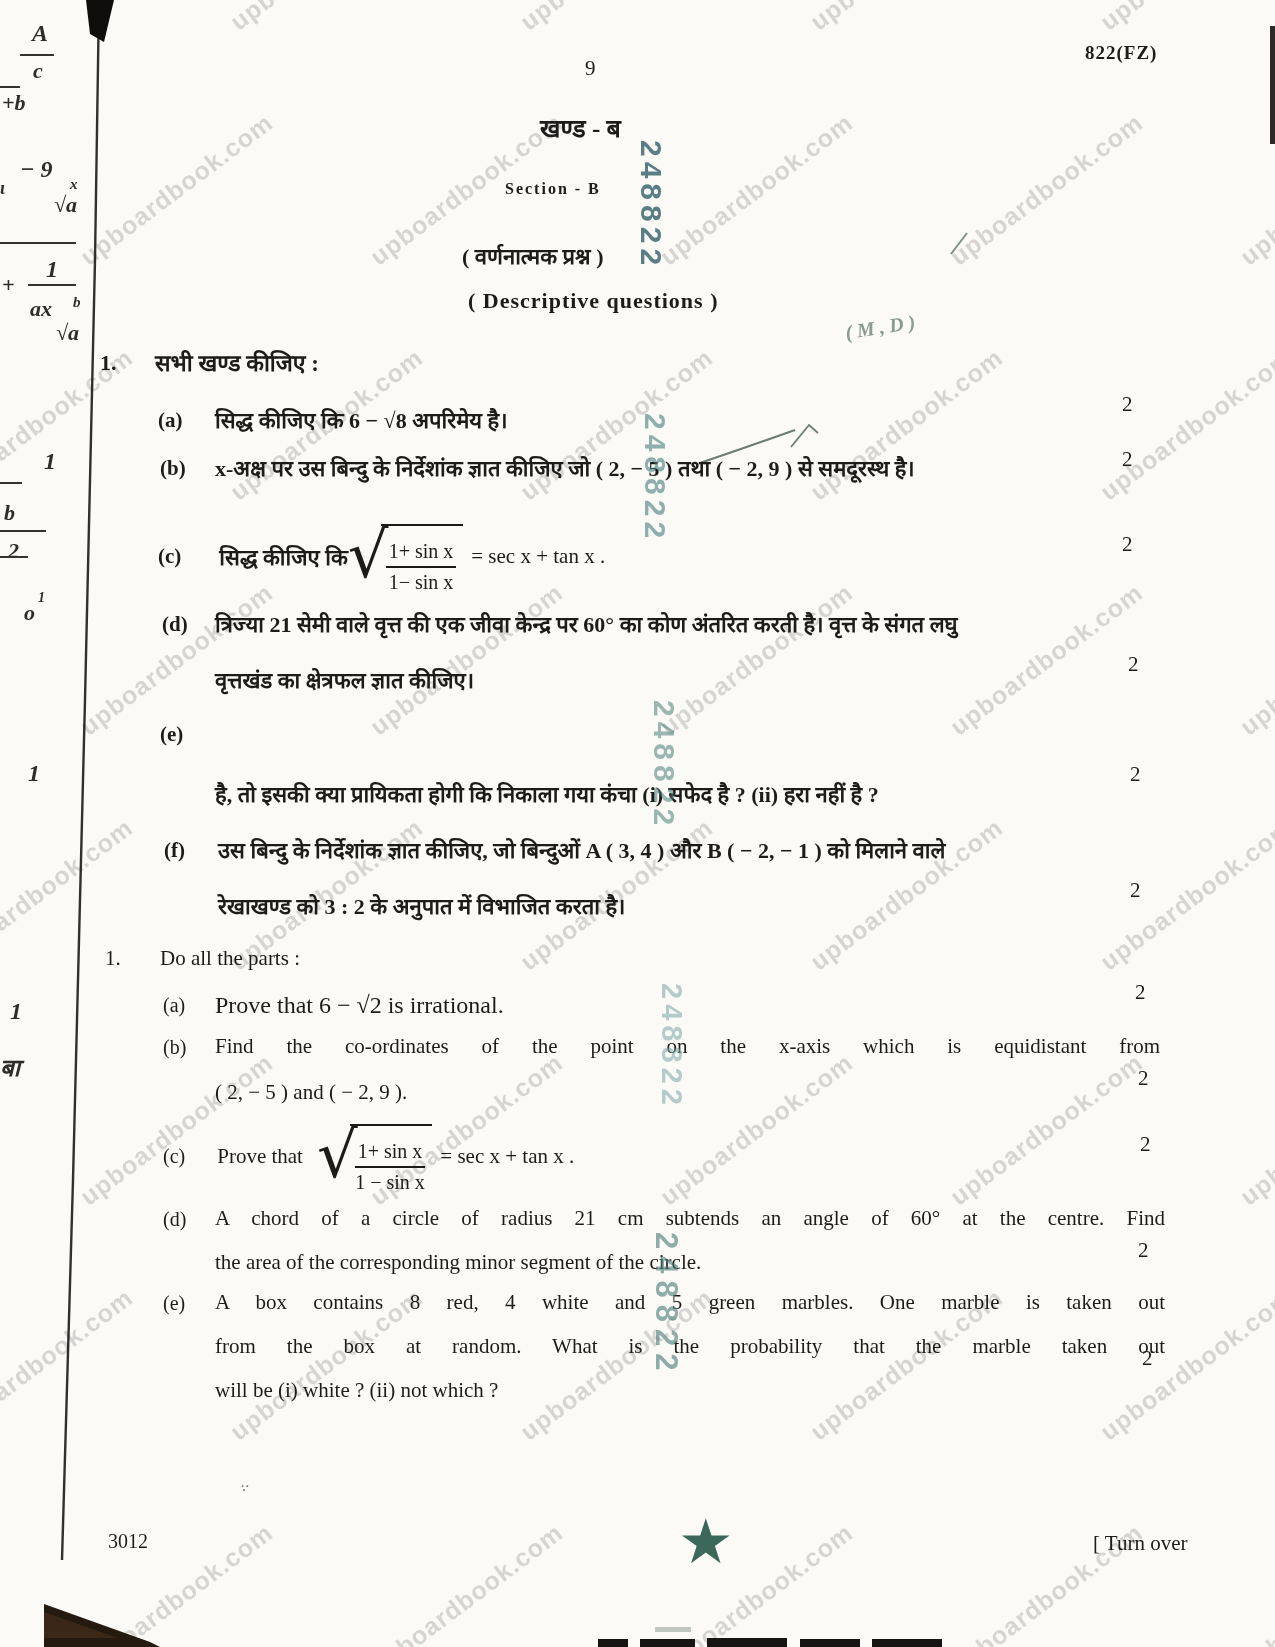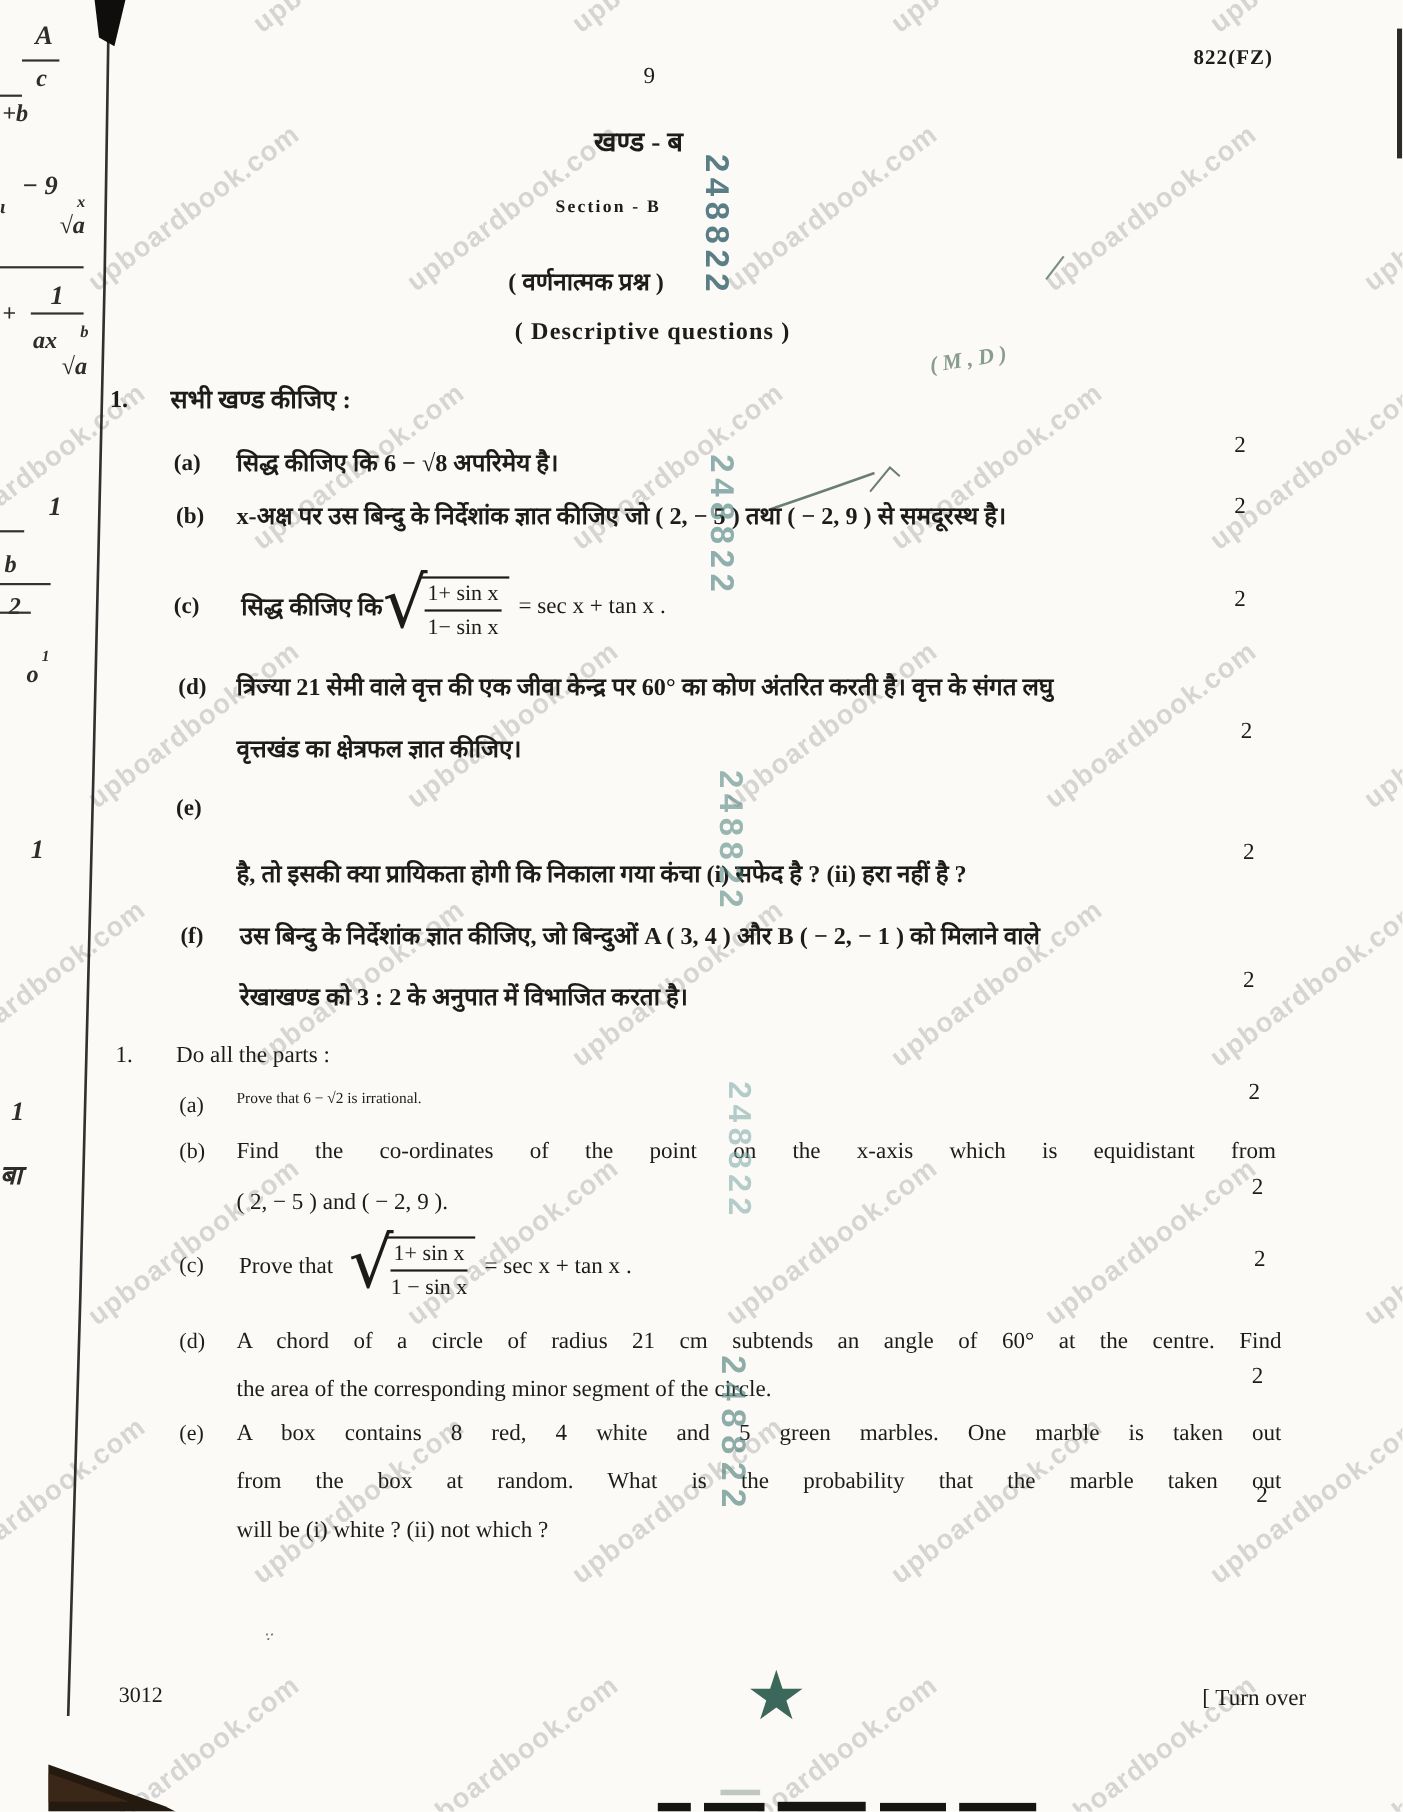--- a/index.html
+++ b/index.html
@@ -26,7 +26,7 @@
   .root{display:inline-flex;align-items:center;}
   .rad{font-size:64px;line-height:0.8;font-weight:400;margin-right:-8px;
        font-family:"DejaVu Sans",sans-serif;color:#1c1b19;}
-  .rbar{border-top:2.5px solid #1c1b19;padding:2px 7px 0 5px;margin-top:6px;}
+  .rbar{border-top:2.5px solid #1c1b19;padding:14px 7px 0 5px;margin-top:6px;}
   .fr{display:inline-block;text-align:center;font-size:20px;}
   .num{display:block;border-bottom:2px solid #1c1b19;padding:0 3px 3px;}
   .den{display:block;padding-top:3px;}

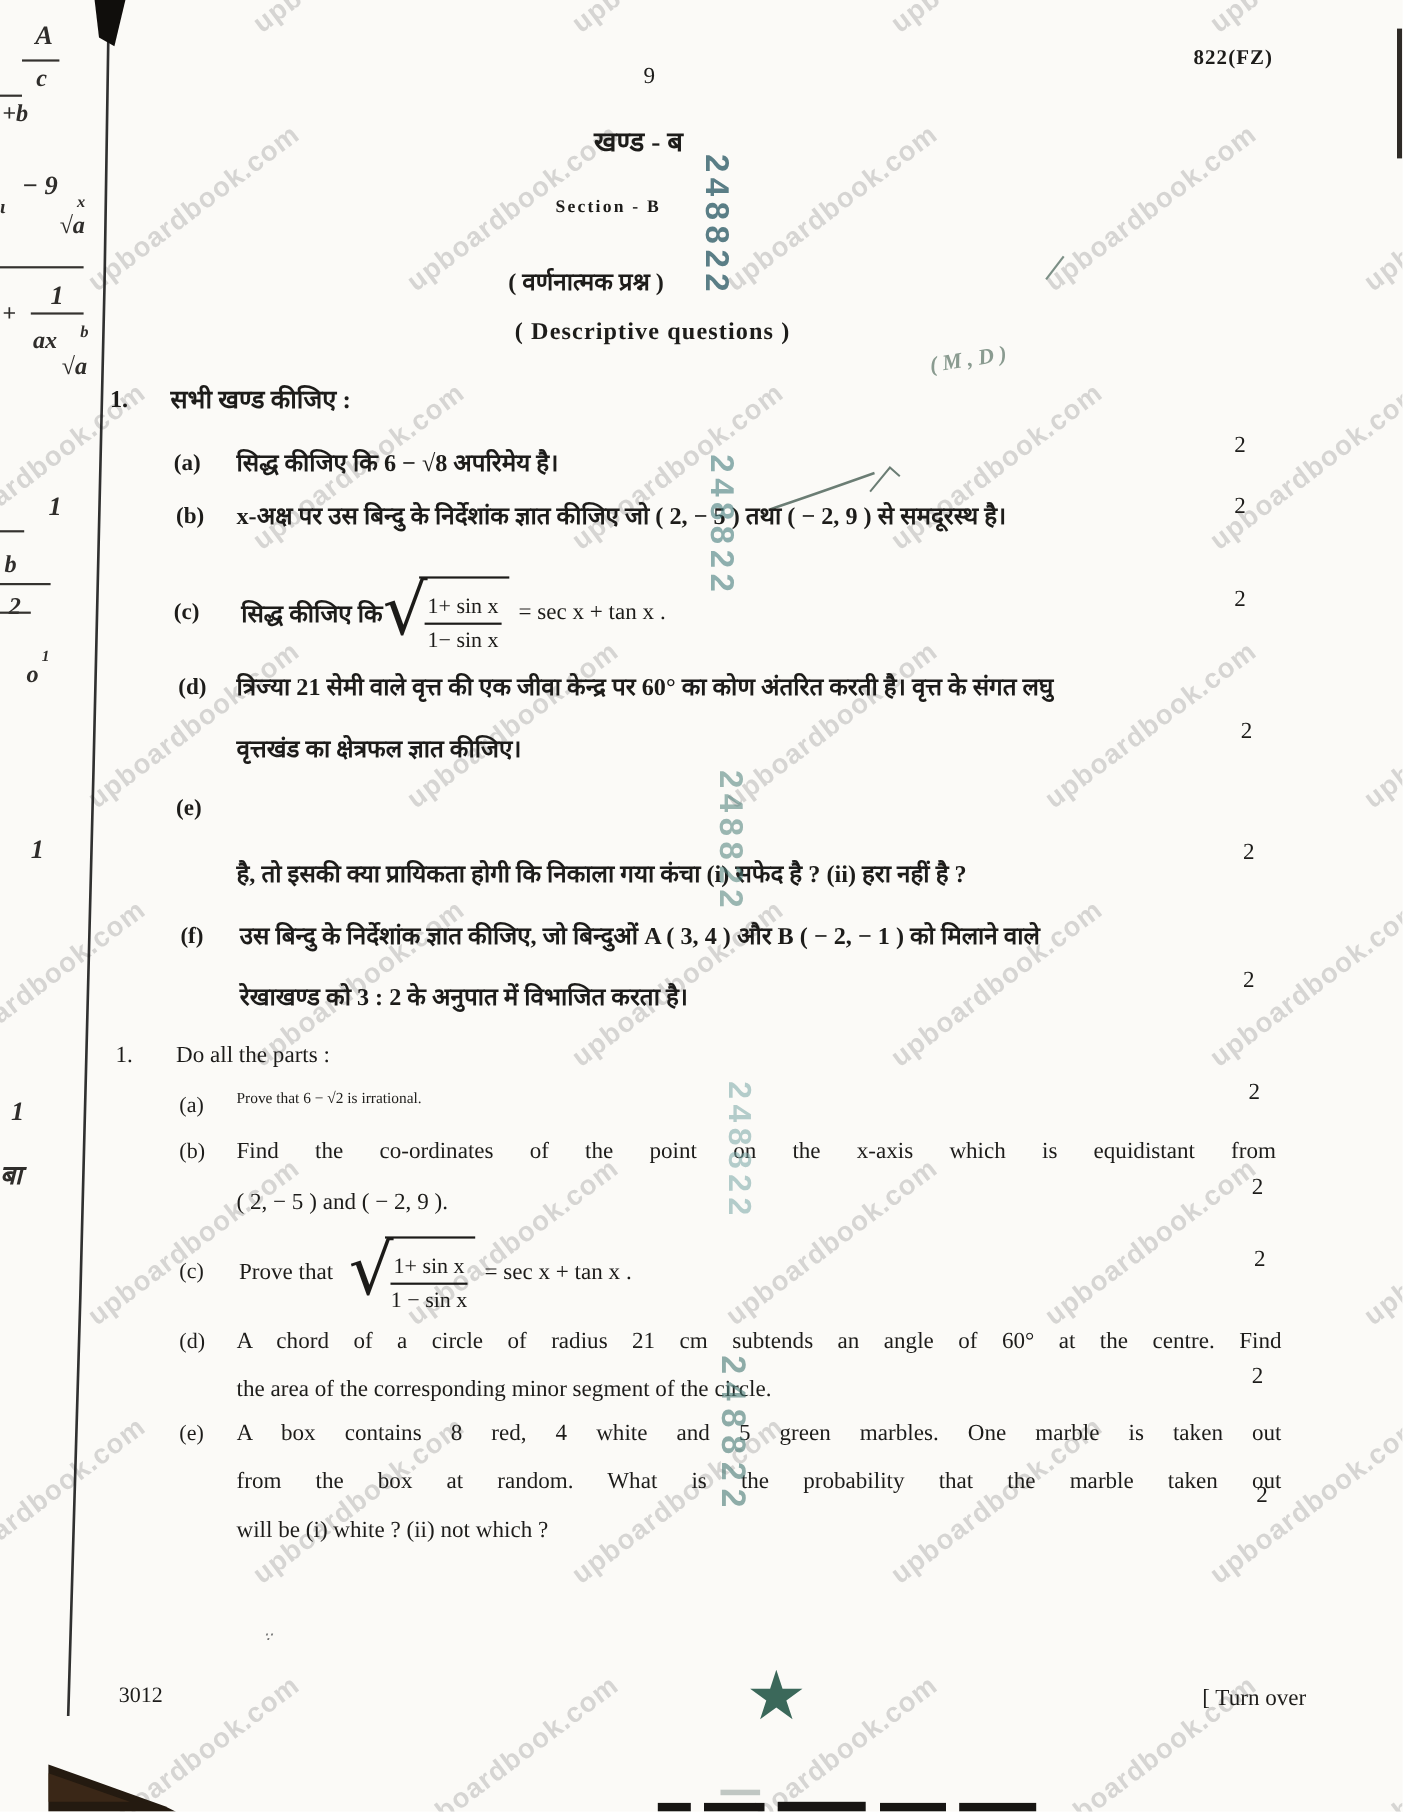--- a/index.html
+++ b/index.html
@@ -159,7 +159,7 @@
     <div class="t" style="left:160px;top:946px;font-size:21px">Do all the parts :</div>
 
     <div class="t" style="left:163px;top:994px;font-size:20px">(a)</div>
-    <div class="t" style="left:215px;top:992px;font-size:14px">Prove that 6 − √2 is irrational.</div>
+    <div class="t" style="left:215px;top:992px;font-size:24px">Prove that 6 − √2 is irrational.</div>
     <div class="mark" style="left:1135px;top:980px">2</div>
 
     <div class="t" style="left:163px;top:1036px;font-size:20px">(b)</div>

